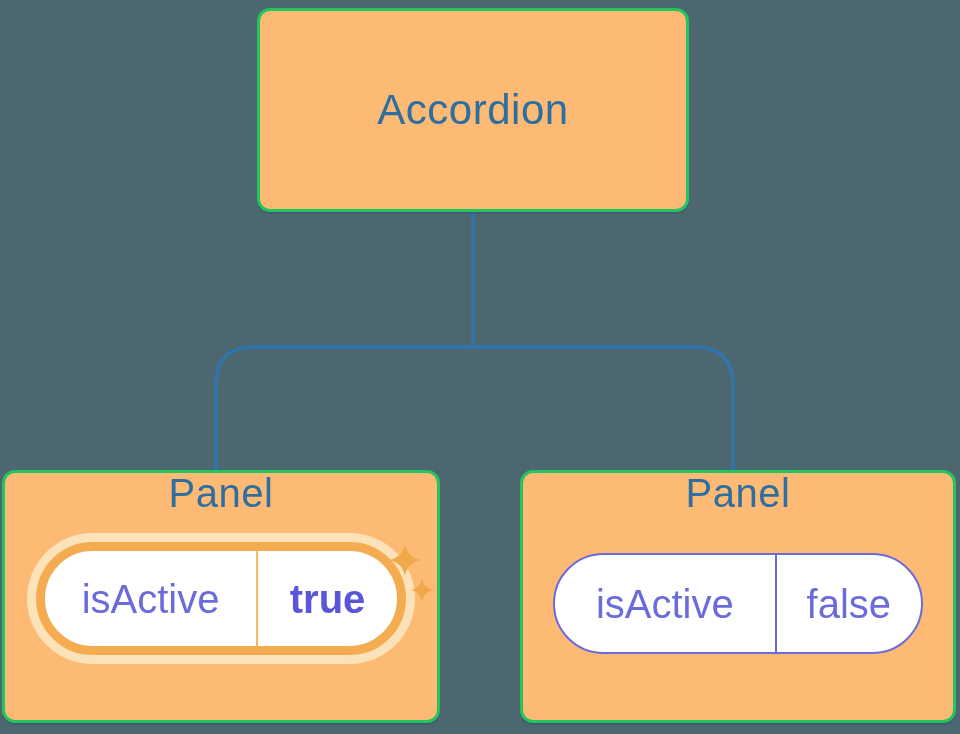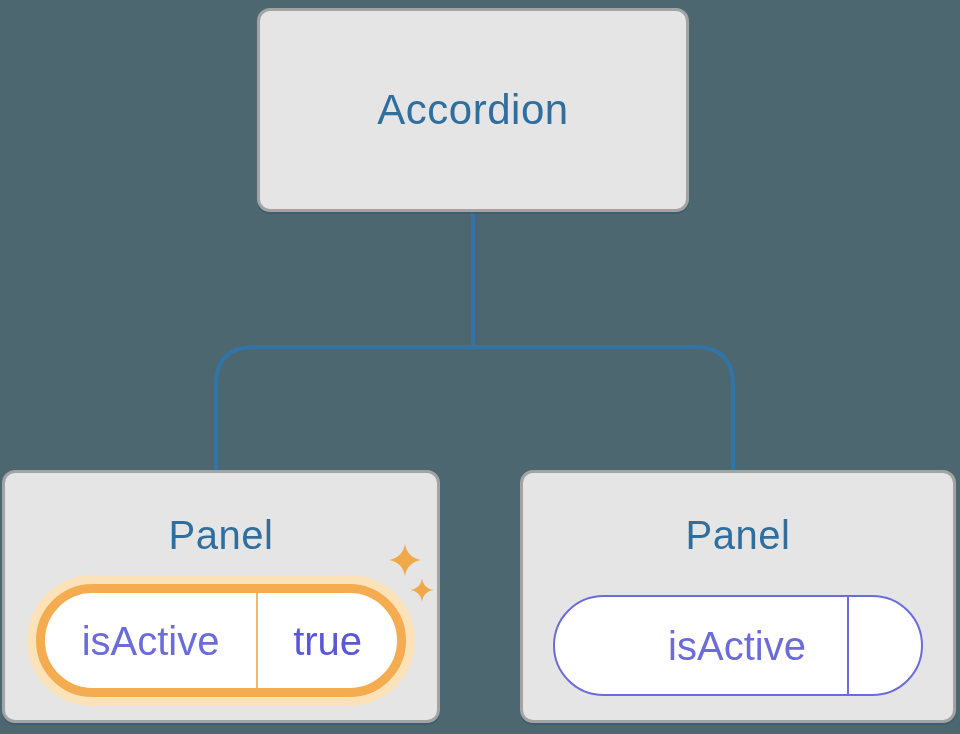--- a/index.html
+++ b/index.html
@@ -23,8 +23,8 @@
   }
   .node {
     position: absolute;
-    background: #e5e5e5;
-    border: 3px solid #a3a3a3;
+    background: #fdba74;
+    border: 3px solid #22c55e;
     border-radius: 13px;
     box-shadow: 0 2px 0 rgba(26, 70, 102, 0.28);
     box-sizing: border-box;

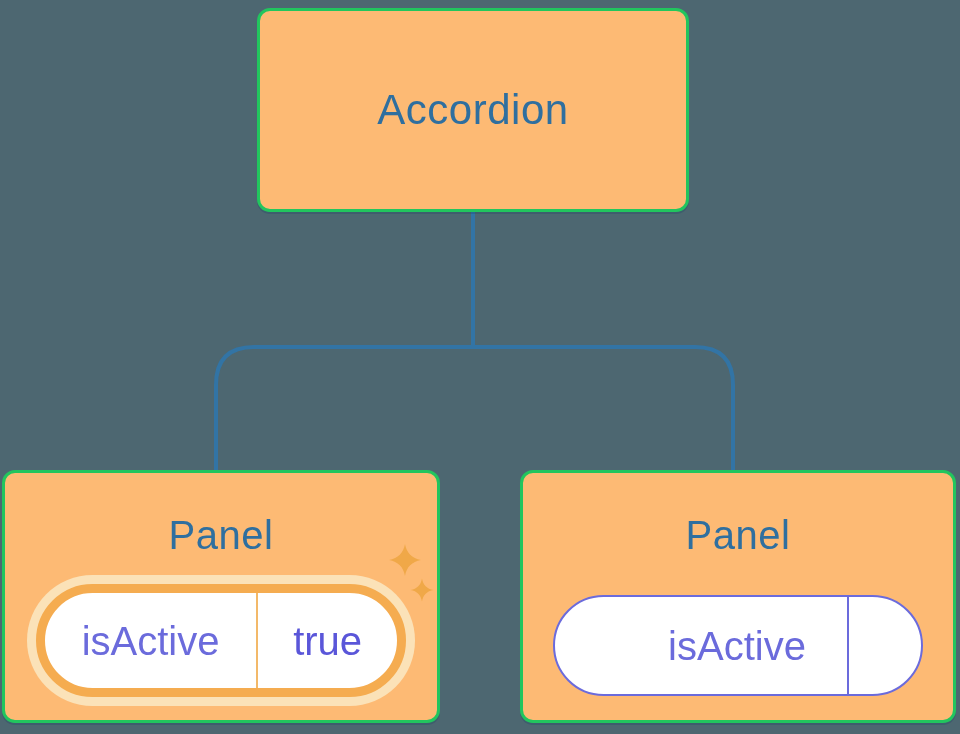--- a/index.html
+++ b/index.html
@@ -50,7 +50,6 @@
   .node-panel.left  { left: 2px; }
   .node-panel.right { left: 520px; width: 436px; }
   .panel-title {
-    margin-top: 42px;
     color: #2F6F9F;
     font-size: 40px;
     font-weight: 500;

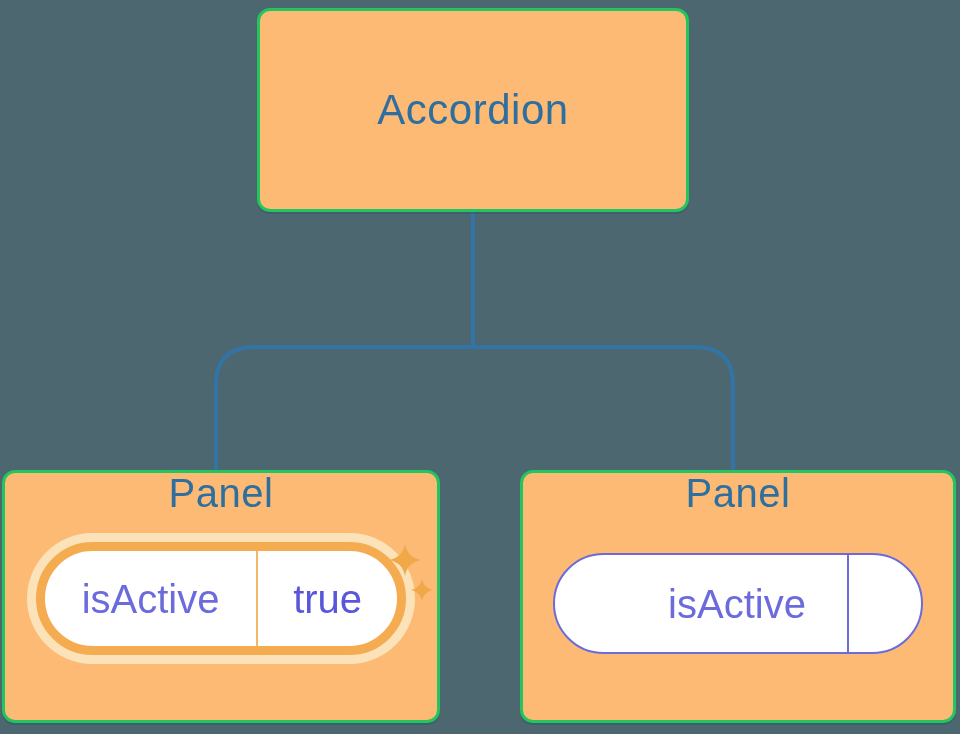--- a/index.html
+++ b/index.html
@@ -86,7 +86,7 @@
   .pill-val { flex: 1 1 auto; }
   .pill-active .pill-key { border-right: 2px solid #F3B969; }
   .pill-inactive .pill-key { border-right: 2px solid #6B6BDC; }
-  .pill-active .pill-val { color: #5A56D9; font-weight: 400; }
+  .pill-active .pill-val { color: #5A56D9; font-weight: 700; }
   .pill-inactive .pill-val { color: #6B6BDC; font-weight: 400; }
   .sparkles {
     position: absolute;

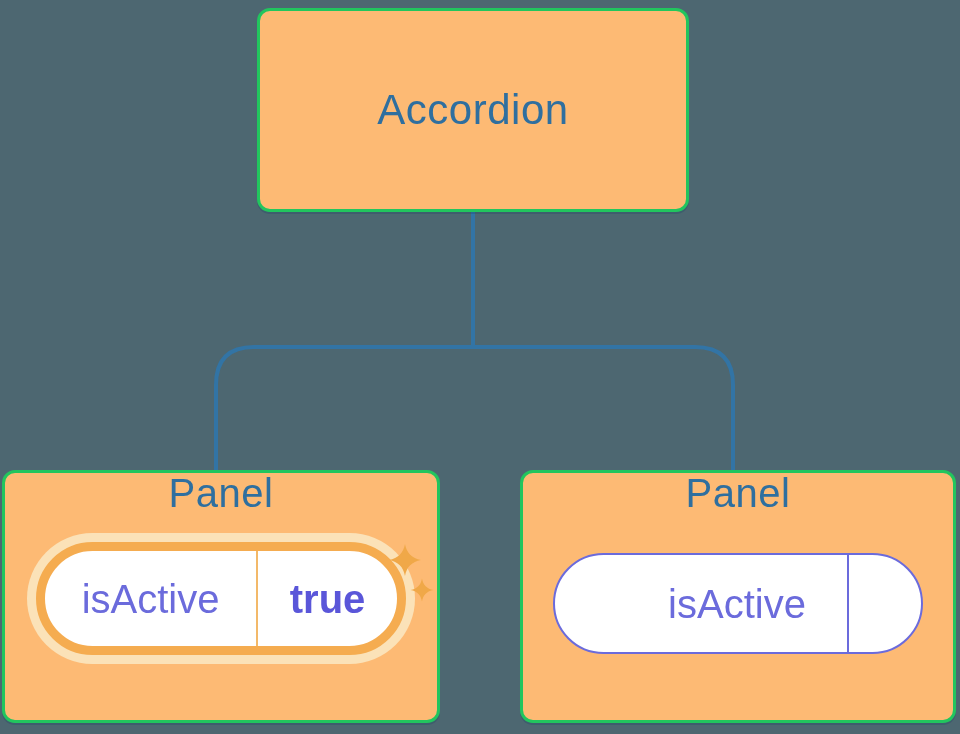--- a/index.html
+++ b/index.html
@@ -125,6 +125,7 @@
     <div class="panel-title">Panel</div>
     <div class="pill pill-inactive">
       <div class="pill-cell pill-key">isActive</div>
+      <div class="pill-cell pill-val">false</div>
     </div>
   </div>
 

